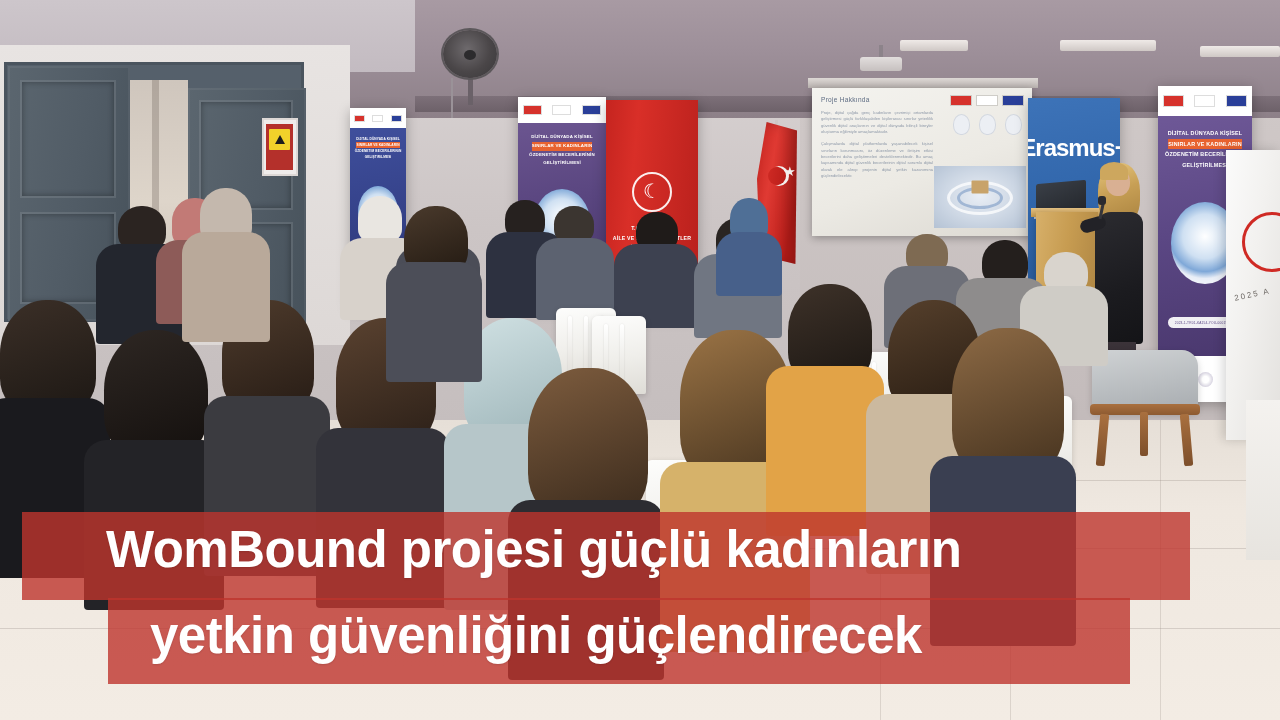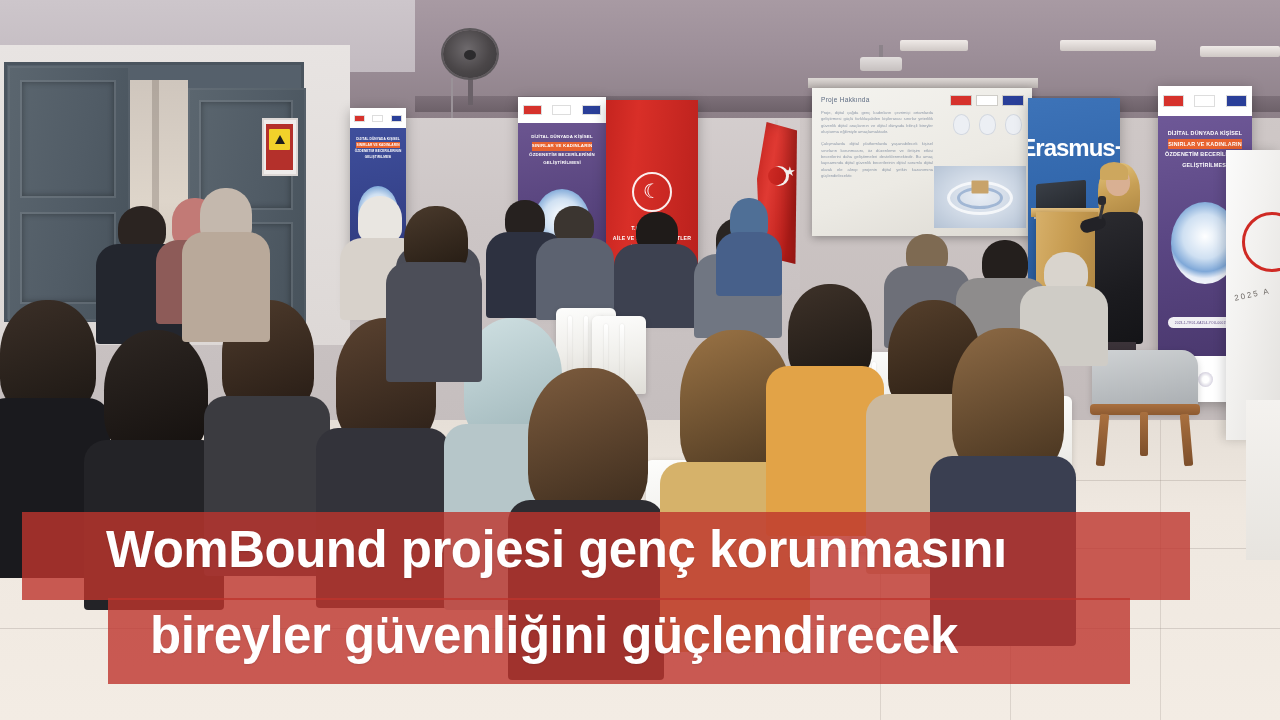--- a/index.html
+++ b/index.html
@@ -742,7 +742,7 @@
   <div class="caption">
     <div class="cap-bar" style="left:22px;top:512px;width:1168px;height:88px;"></div>
     <div class="cap-bar" style="left:108px;top:598px;width:1022px;height:86px;"></div>
-    <div class="cap-line" style="left:106px;top:524px;">WomBound projesi genç korunmasını</div>
+    <div class="cap-line" style="left:106px;top:524px;">WomBound projesi güçlü kadınların</div>
     <div class="cap-line" style="left:150px;top:610px;">bireyler güvenliğini güçlendirecek</div>
   </div>
 

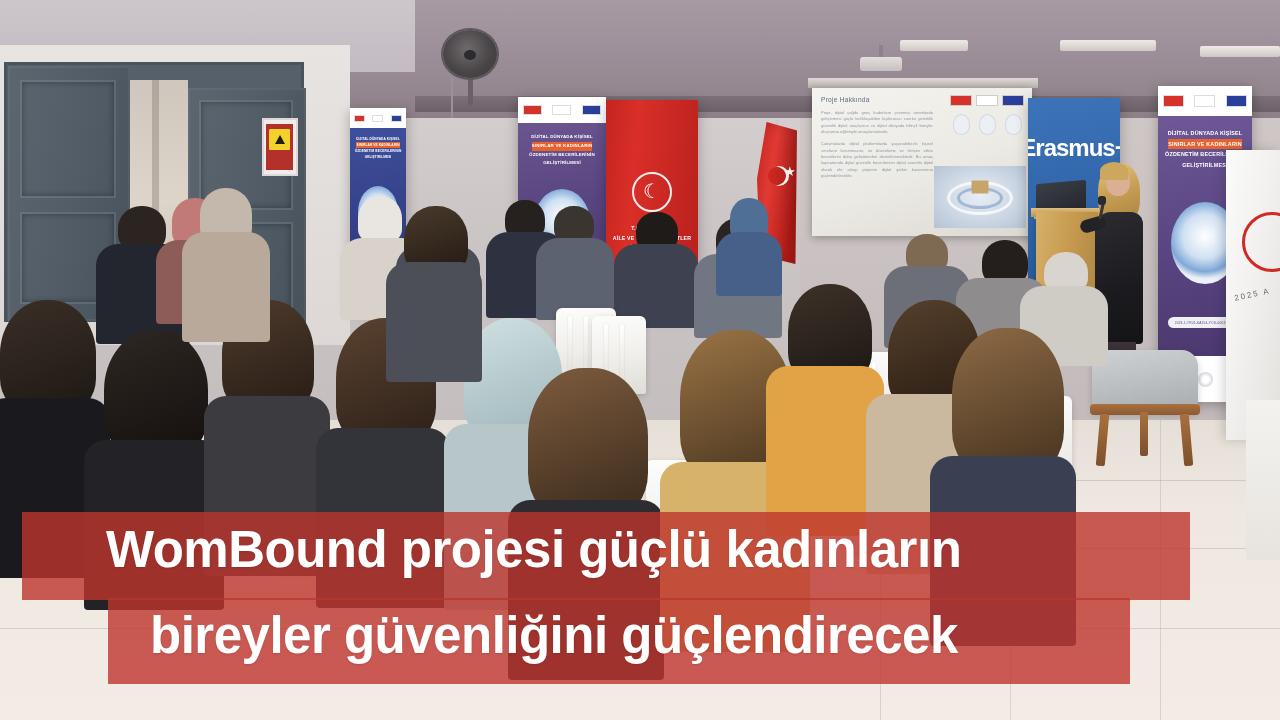--- a/index.html
+++ b/index.html
@@ -743,7 +743,7 @@
     <div class="cap-bar" style="left:22px;top:512px;width:1168px;height:88px;"></div>
     <div class="cap-bar" style="left:108px;top:598px;width:1022px;height:86px;"></div>
     <div class="cap-line" style="left:106px;top:524px;">WomBound projesi güçlü kadınların</div>
-    <div class="cap-line" style="left:150px;top:610px;">bireyler güvenliğini güçlendirecek</div>
+    <div class="cap-line" style="left:150px;top:610px;">yetkin güvenliğini güçlendirecek</div>
   </div>
 
 </div>

